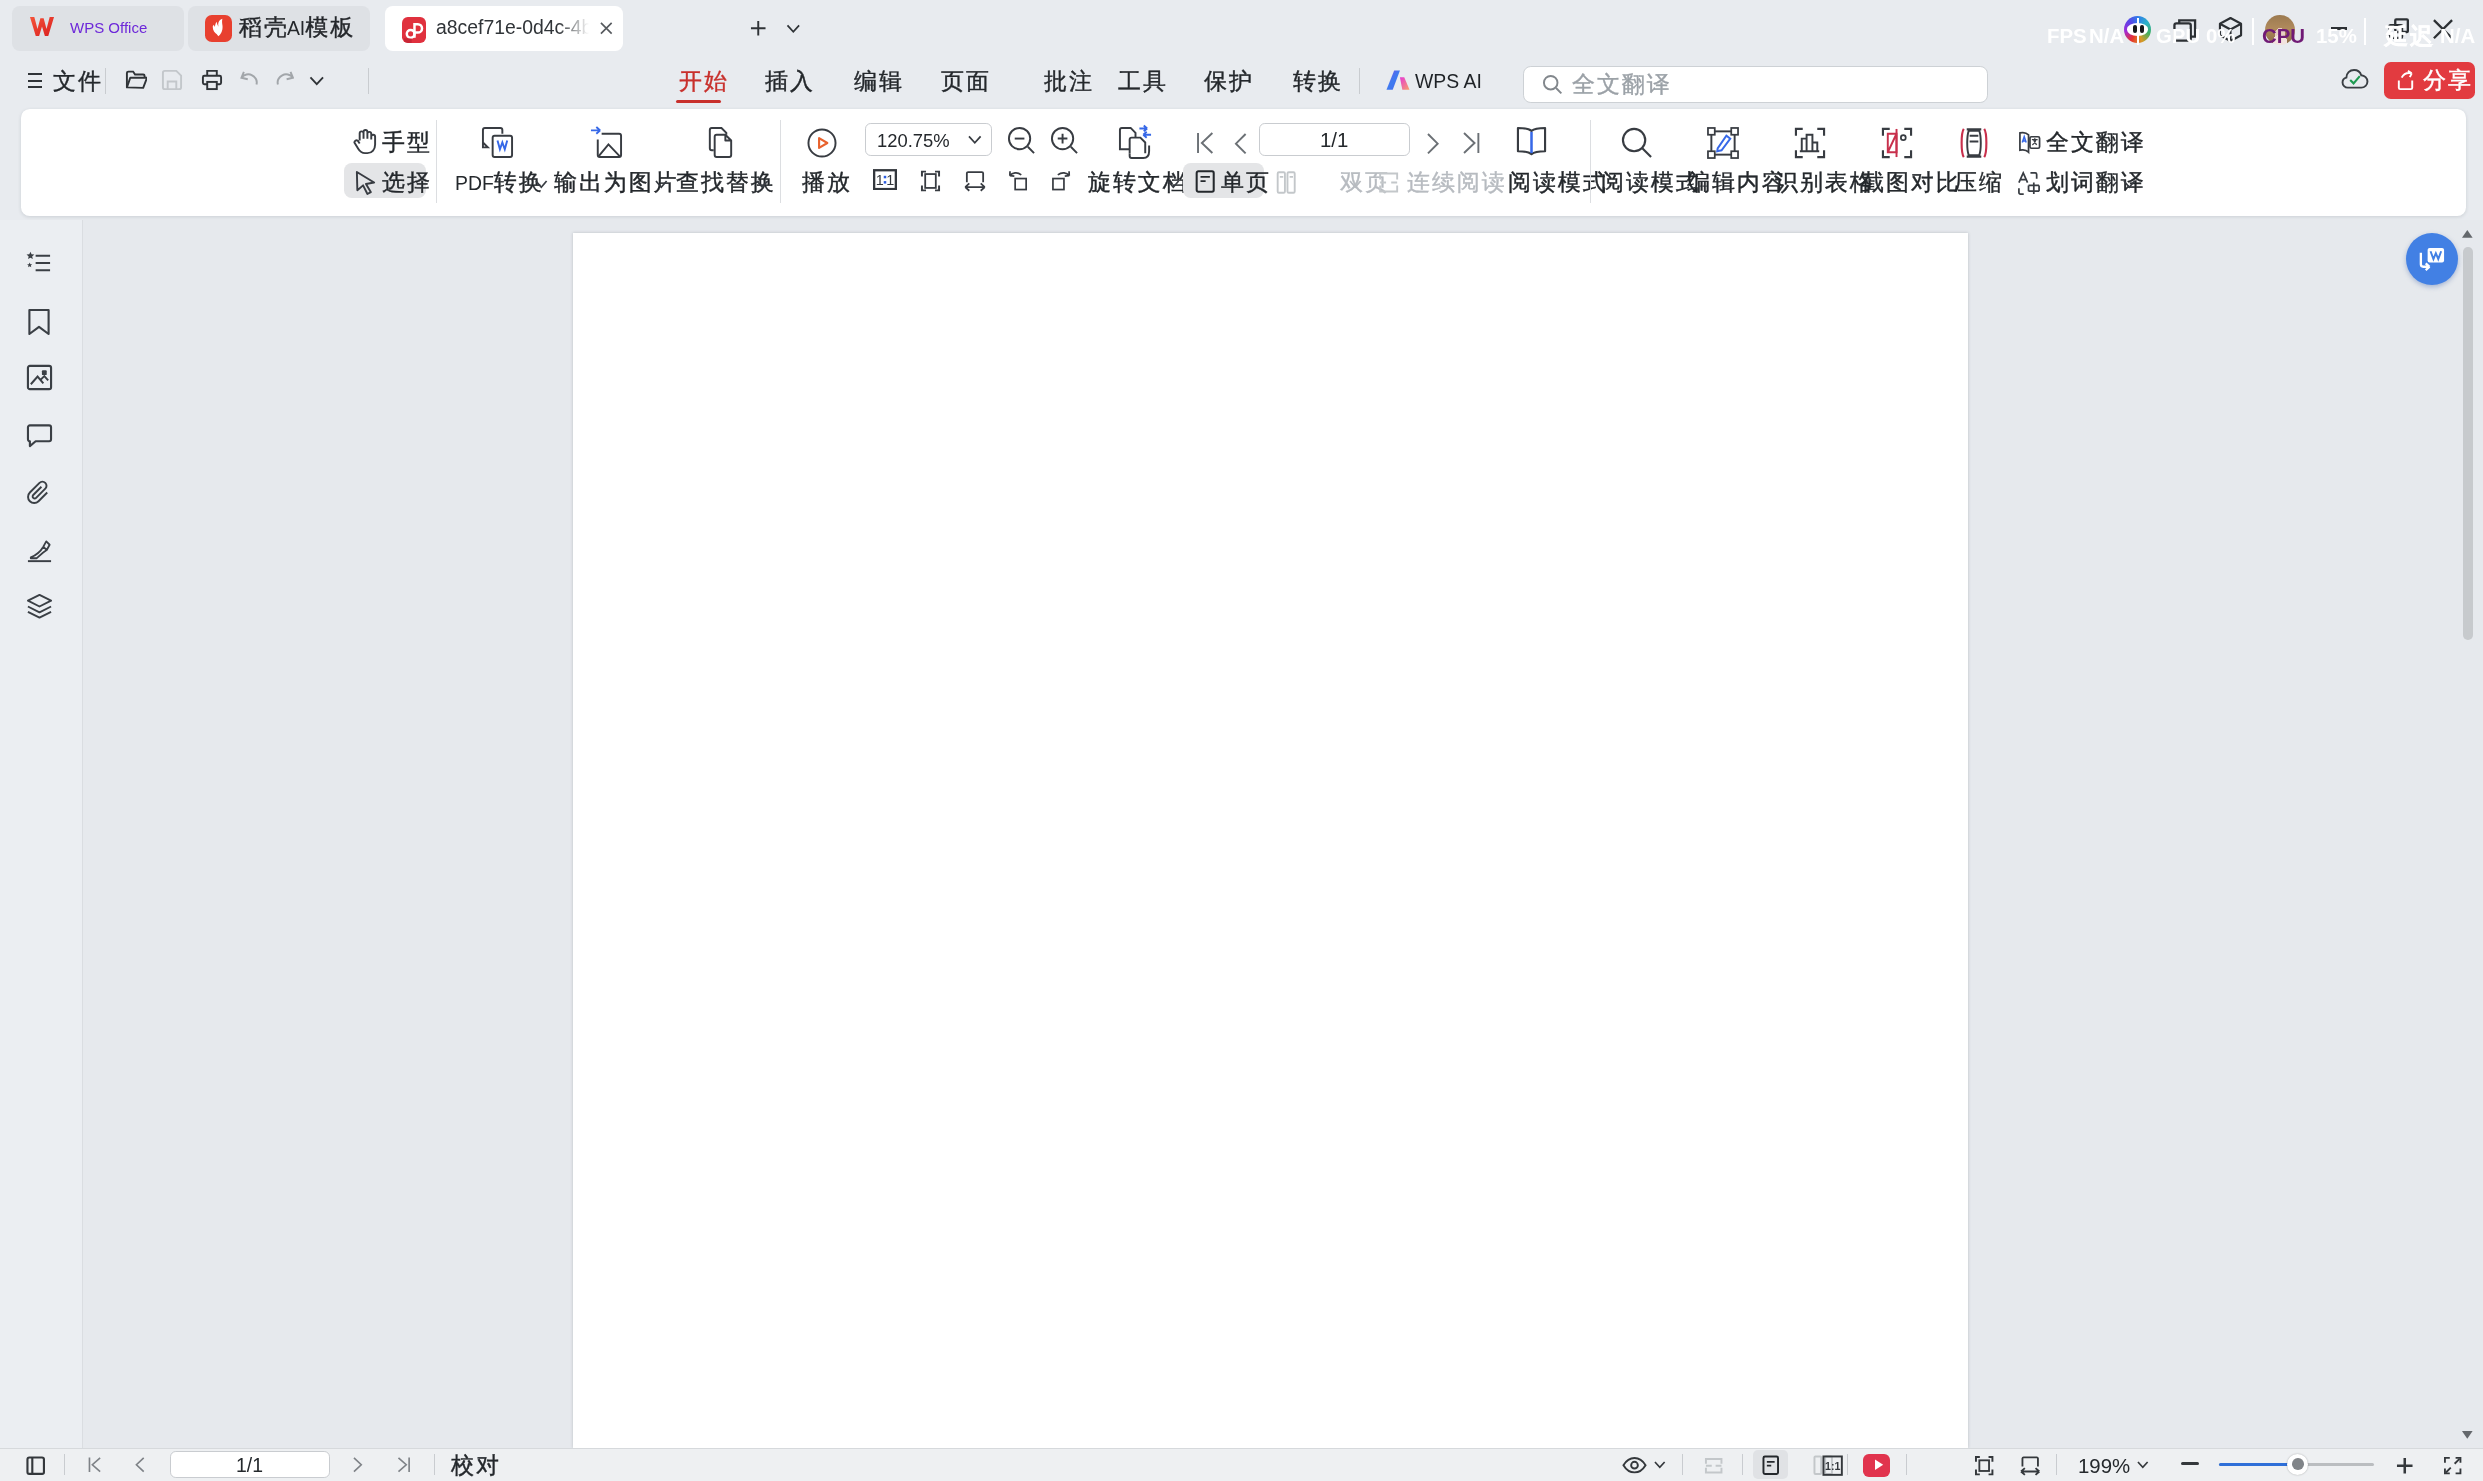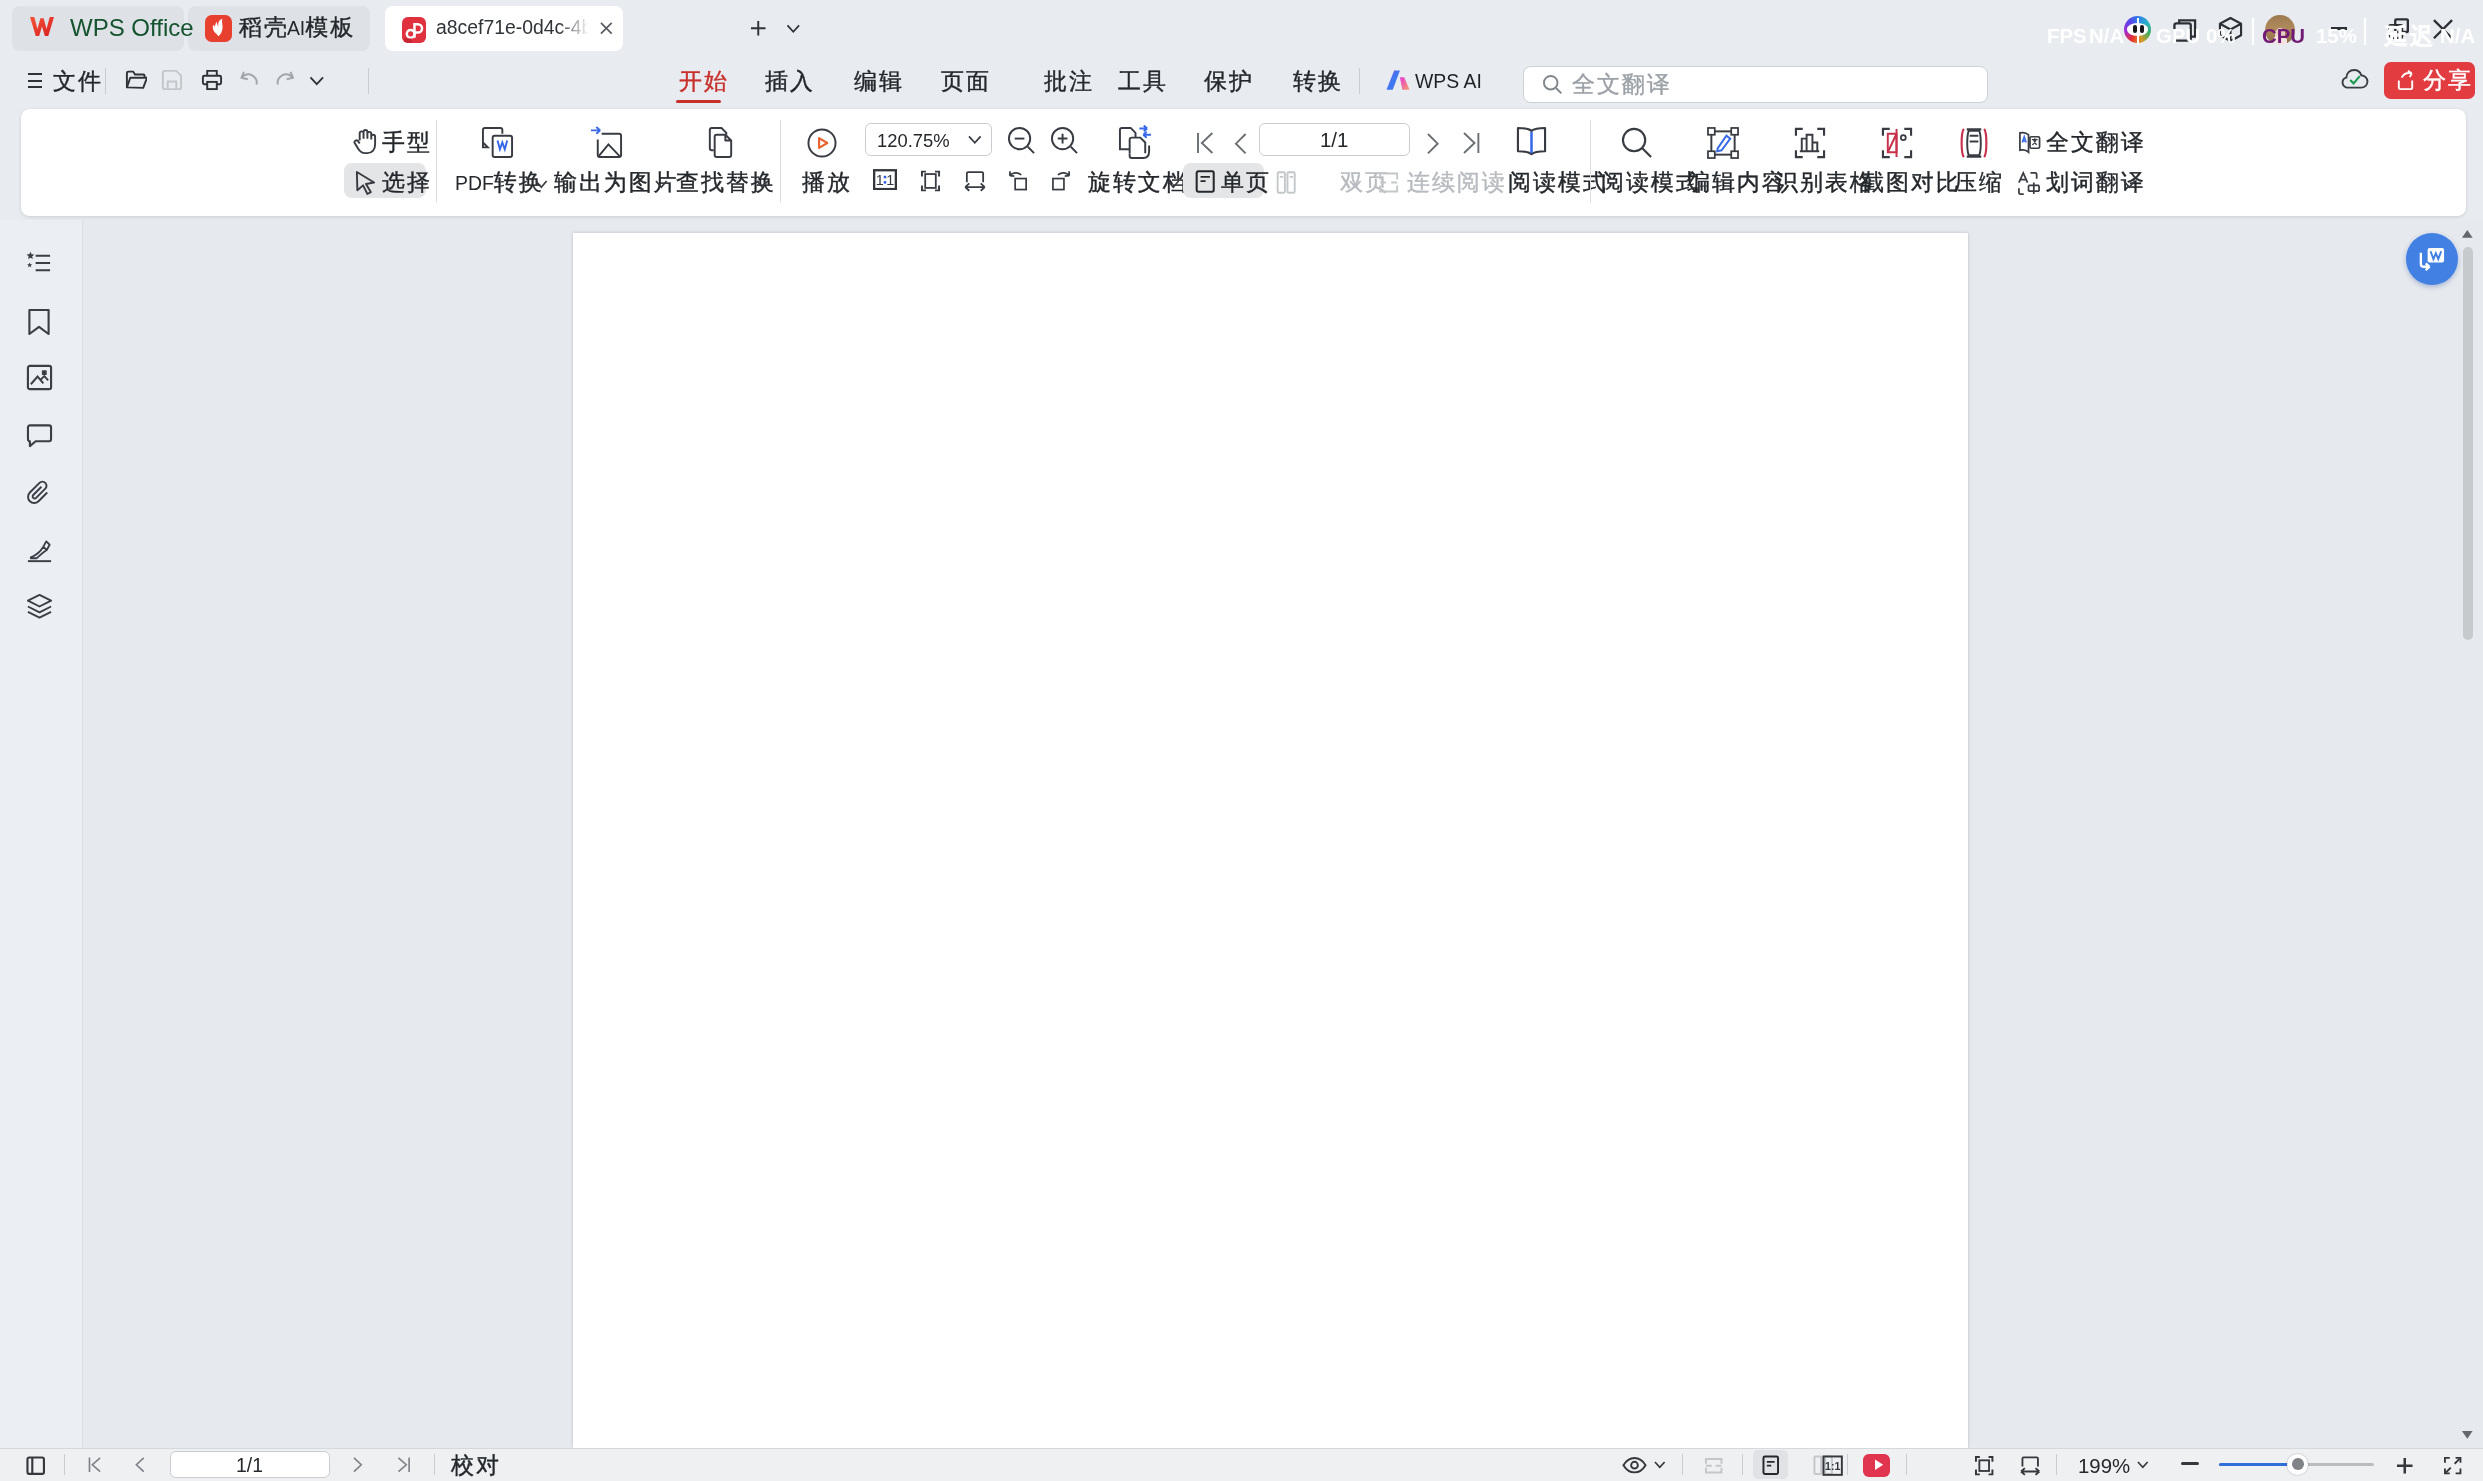--- a/index.html
+++ b/index.html
@@ -28,7 +28,7 @@
       <path d="M1 3 L7 23 L10.5 23 L13.5 13 L16.5 23 L20 23 L26 3 L21.5 3 L18.2 15.5 L15.2 4.5 L11.8 4.5 L8.8 15.5 L5.5 3 Z" fill="url(#wg)"></path>
     </svg>
 </div>
-<div class="abs" style="left:70px;top:19.4px;color:#14532d;font-size:24px;line-height:18.4px;white-space:nowrap">WPS Office</div>
+<div class="abs" style="left:70px;top:19.4px;color:#6d28d9;font-size:15px;line-height:18.4px;white-space:nowrap">WPS Office</div>
 <div class="abs" style="left:205px;top:14.6px;width:27px;height:27px;border-radius:6.8px;background:#e8402f">
 <svg width="27" height="27" viewBox="0 0 28 28">
       <path d="M14 22 C10 18 9 12 12 7 C13 11 14 12 14 12 C13 8 15 5 18 4 C17 9 19 11 18 15 C17 19 16 20 14 22 Z" fill="#fff"></path>

